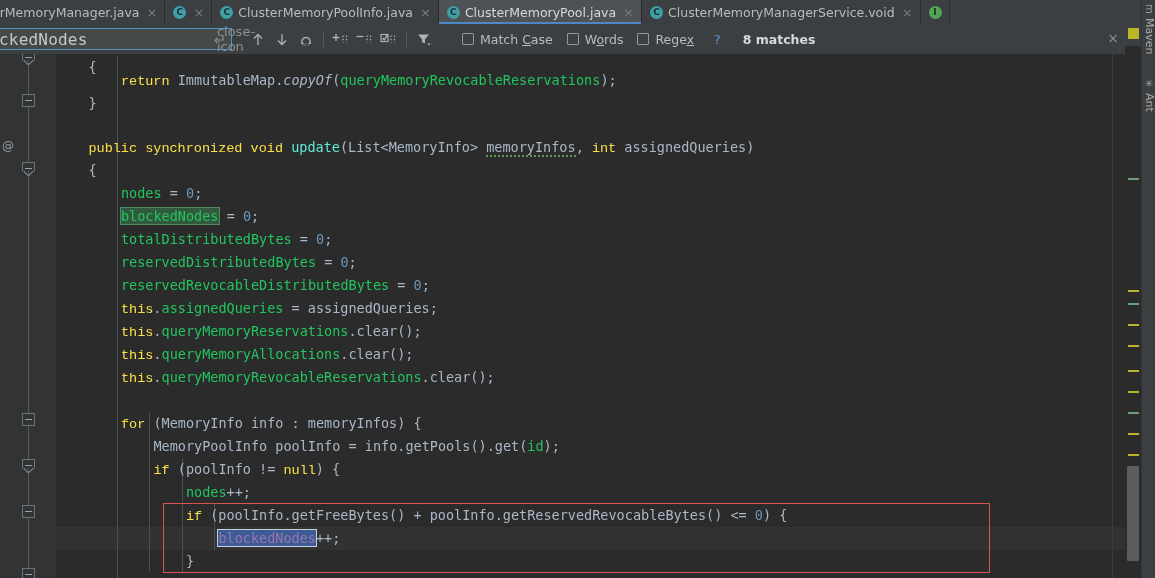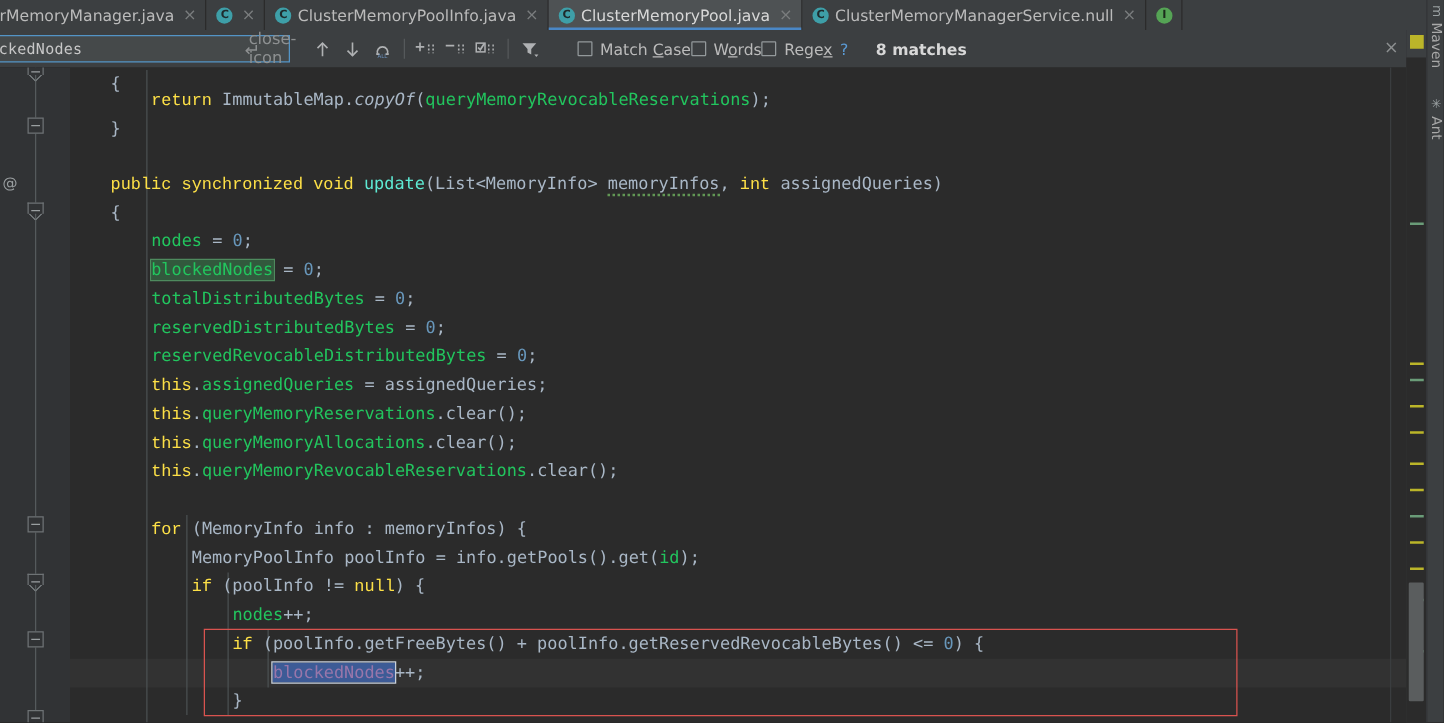--- a/index.html
+++ b/index.html
@@ -223,7 +223,7 @@
     </div>
     <div class="tab">
       <span class="tab-icon cls">C</span>
-      <span class="tab-label">ClusterMemoryManagerService.null</span>
+      <span class="tab-label">ClusterMemoryManagerService.void</span>
       <span class="tab-close">×</span>
     </div>
     <div class="tab">

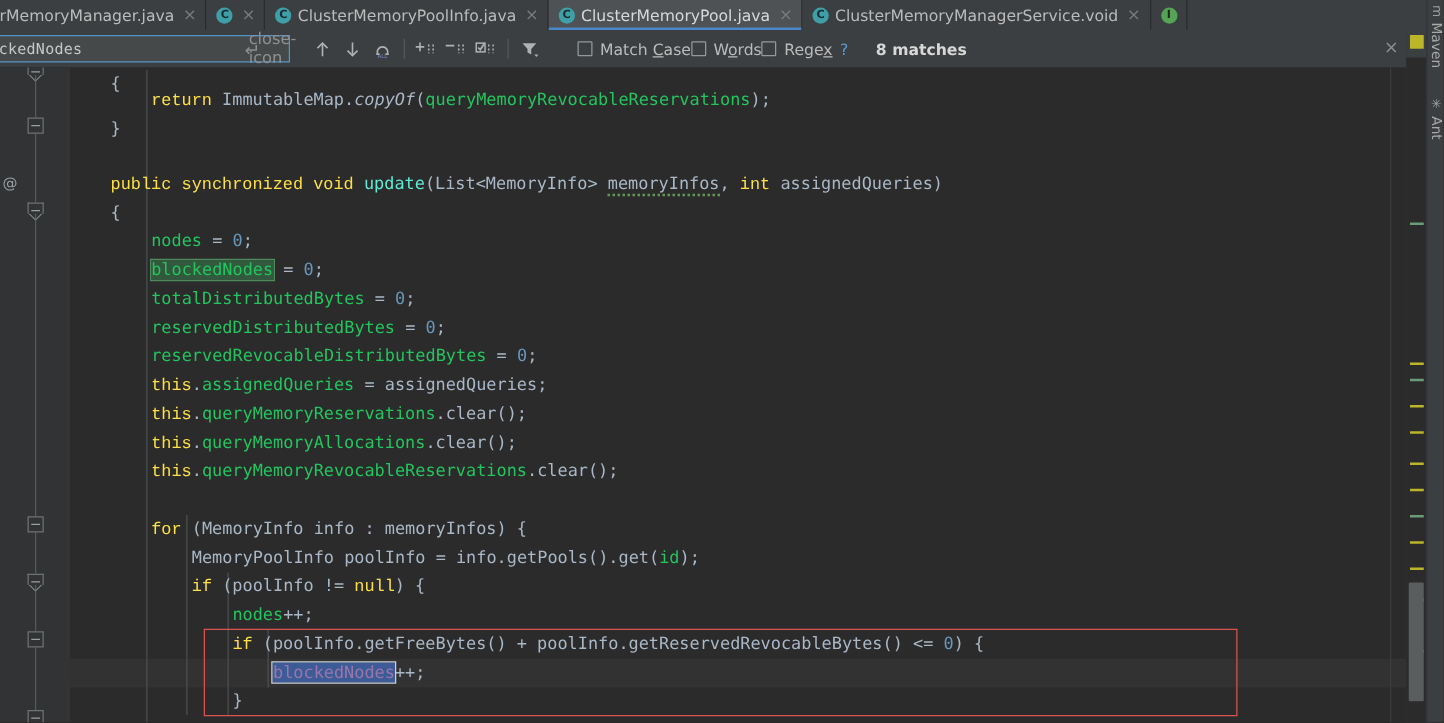--- a/index.html
+++ b/index.html
@@ -57,7 +57,7 @@
   }
   .find-input {
     flex: 1; background: transparent; border: none; outline: none;
-    color: #c8c8c8; font-family: "DejaVu Sans Mono", monospace; font-size: 12px;
+    color: #c8c8c8; font-family: "DejaVu Sans Mono", monospace; font-size: 16px;
     padding: 0; letter-spacing: .2px;
   }
   .field-btn {

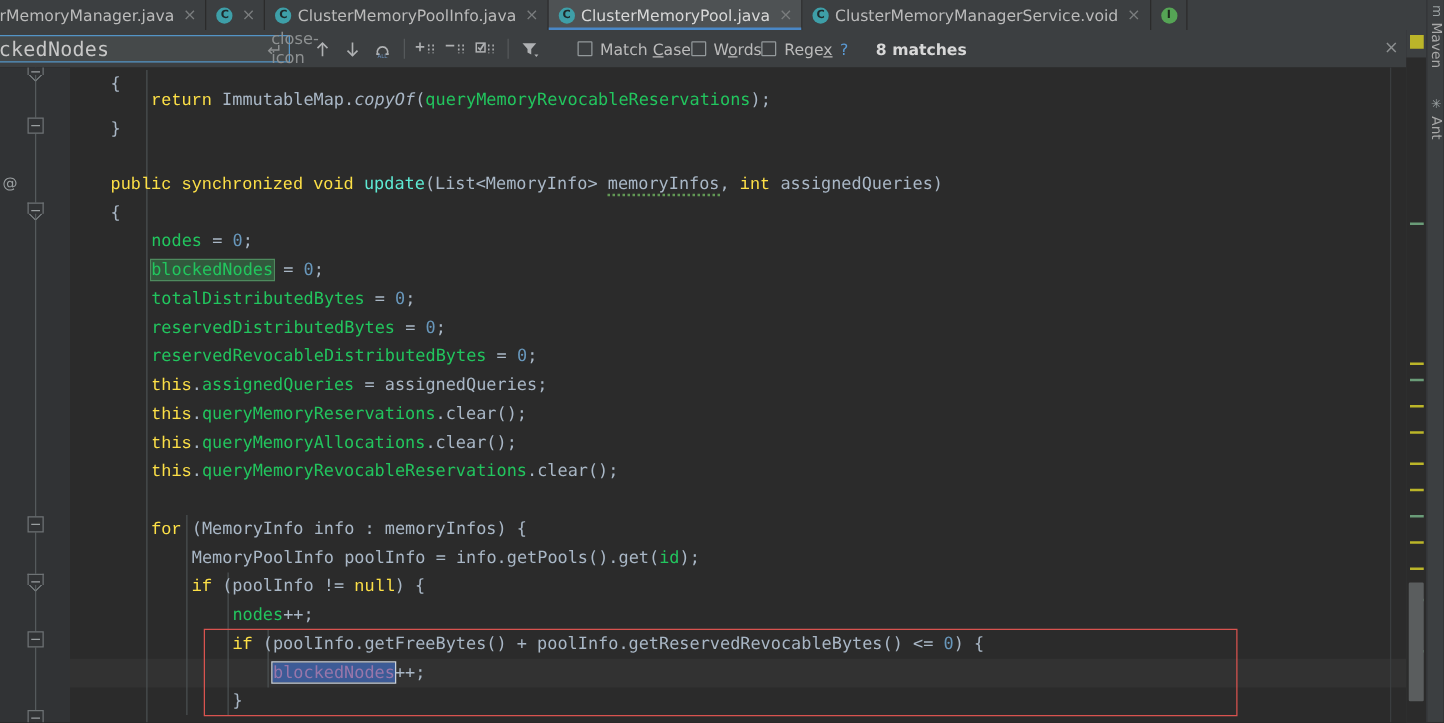--- a/index.html
+++ b/index.html
@@ -72,7 +72,7 @@
   }
   .vsep { width: 1px; height: 16px; background: #55595b; margin: 0 5px; }
 
-  .checks { display: flex; align-items: center; margin-left: 26px; }
+  .checks { display: flex; align-items: center; gap: 14px; margin-left: 26px; }
   .chk { display: flex; align-items: center; gap: 6px; color: #bbbbbb; }
   .chk .box {
     width: 12px; height: 12px; border: 1px solid #93999b;

